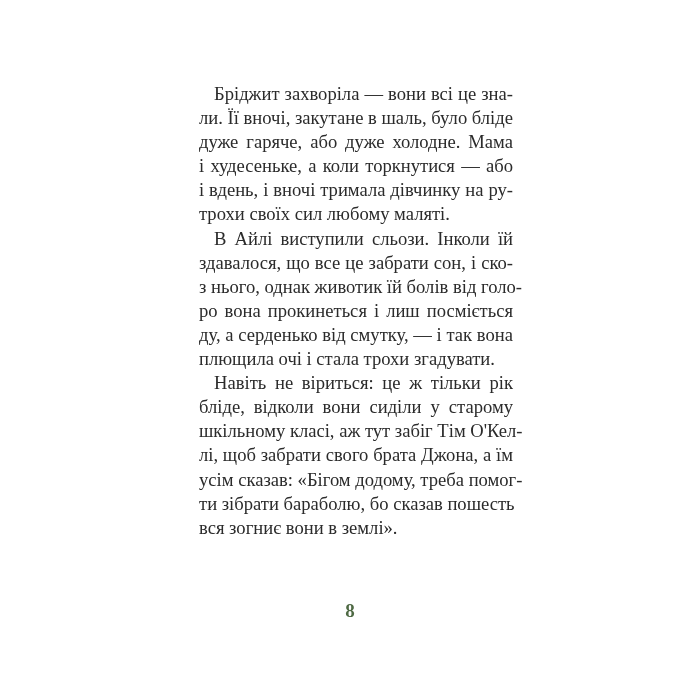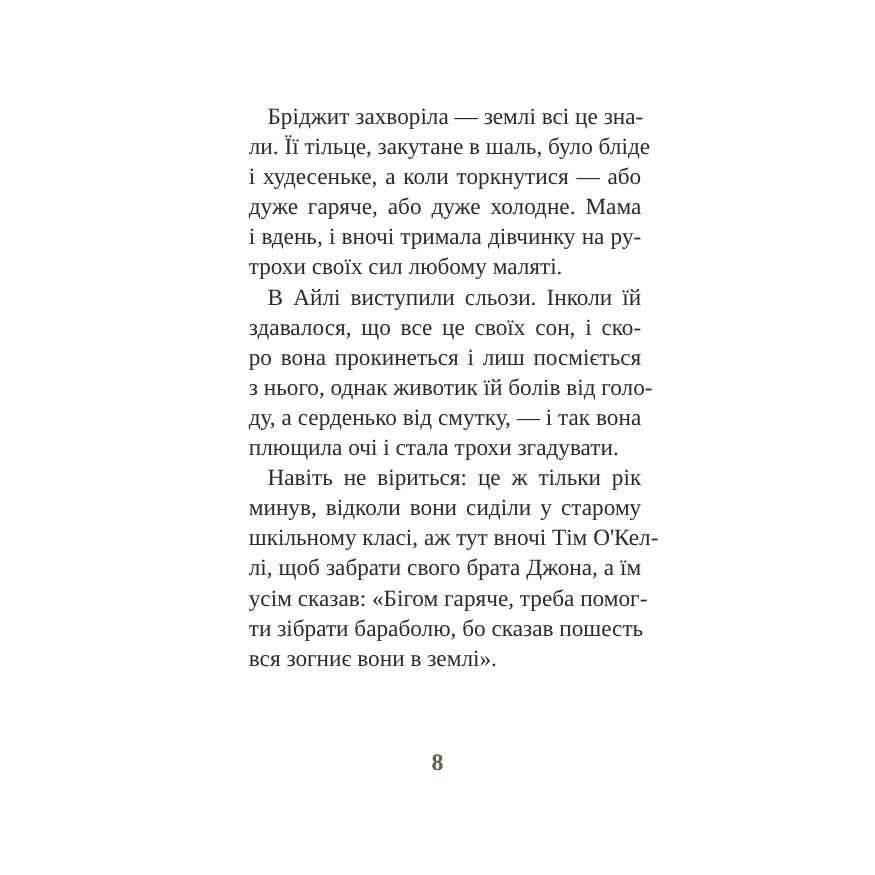--- a/index.html
+++ b/index.html
@@ -60,7 +60,7 @@
   <div class="text-block">
 
     <div>
-      <div class="line indent">Бріджит захворіла — землі всі це зна-</div>
+      <div class="line indent">Бріджит захворіла — вони всі це зна-</div>
       <div class="line">ли. Її тільце, закутане в шаль, було бліде</div>
       <div class="line">і худесеньке, а коли торкнутися — або</div>
       <div class="line">дуже гаряче, або дуже холодне. Мама</div>

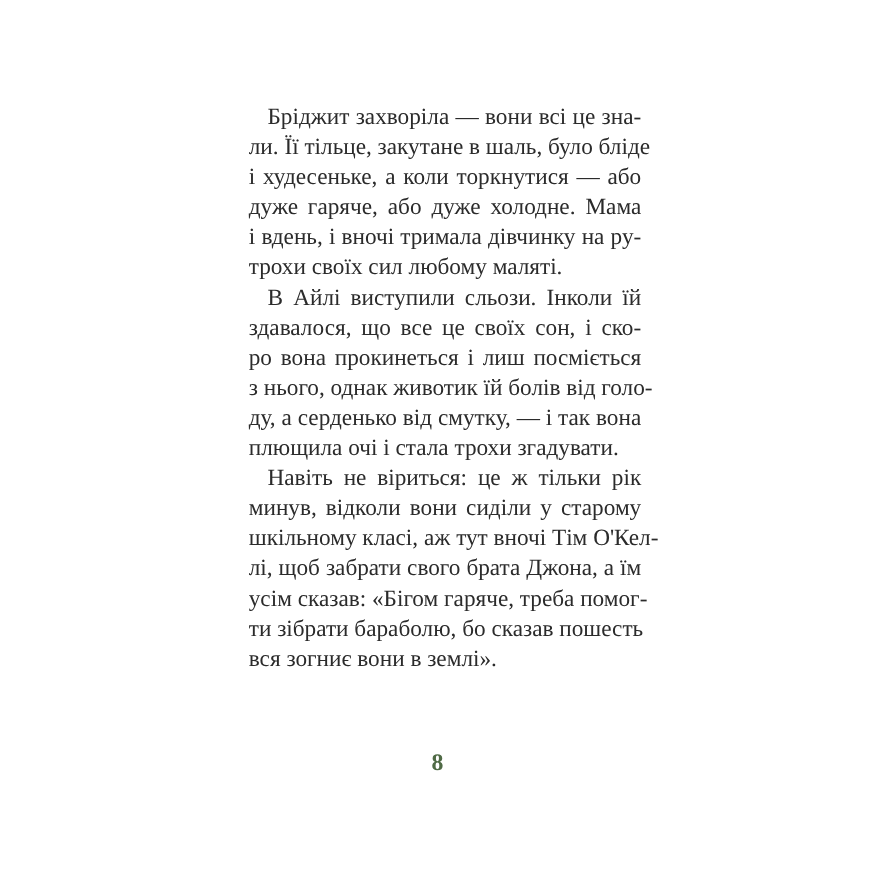--- a/index.html
+++ b/index.html
@@ -61,7 +61,7 @@
 
     <div>
       <div class="line indent">Бріджит захворіла — вони всі це зна-</div>
-      <div class="line">ли. Її тільце, закутане в шаль, було бліде</div>
+      <div class="line">ли. Її вночі, закутане в шаль, було бліде</div>
       <div class="line">і худесеньке, а коли торкнутися — або</div>
       <div class="line">дуже гаряче, або дуже холодне. Мама</div>
       <div class="line">і вдень, і вночі тримала дівчинку на ру-</div>

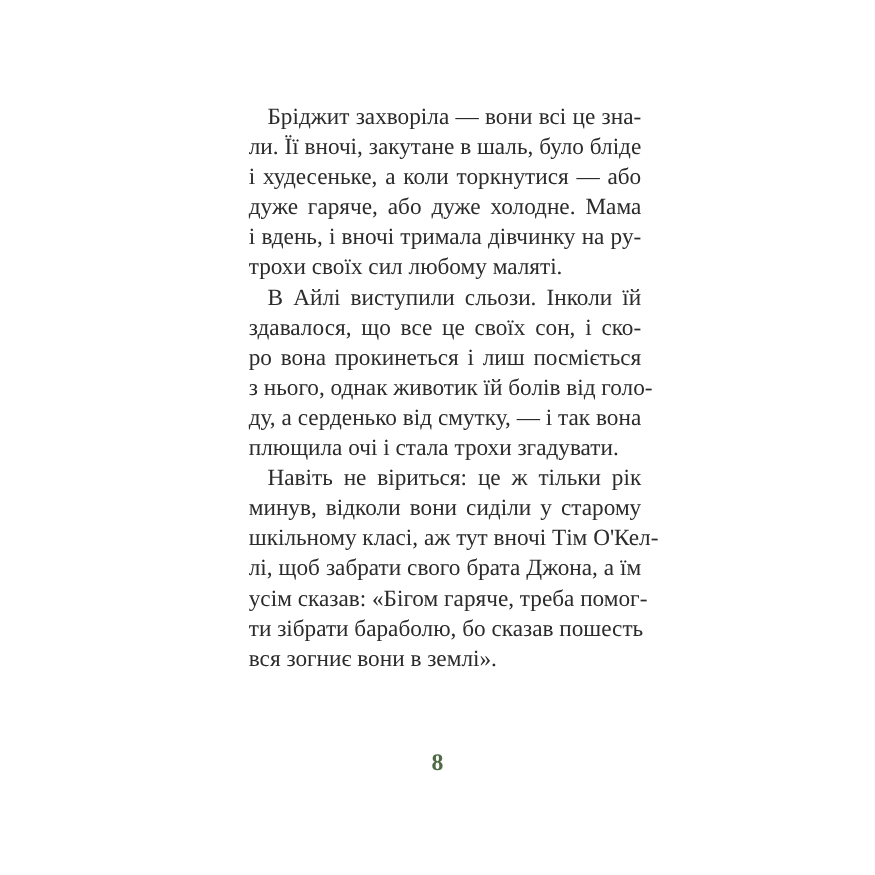--- a/index.html
+++ b/index.html
@@ -62,8 +62,8 @@
     <div>
       <div class="line indent">Бріджит захворіла — вони всі це зна-</div>
       <div class="line">ли. Її вночі, закутане в шаль, було бліде</div>
+      <div class="line">дуже гаряче, або дуже холодне. Мама</div>
       <div class="line">і худесеньке, а коли торкнутися — або</div>
-      <div class="line">дуже гаряче, або дуже холодне. Мама</div>
       <div class="line">і вдень, і вночі тримала дівчинку на ру-</div>
       <div class="line last">трохи своїх сил любому маляті.</div>
     </div>

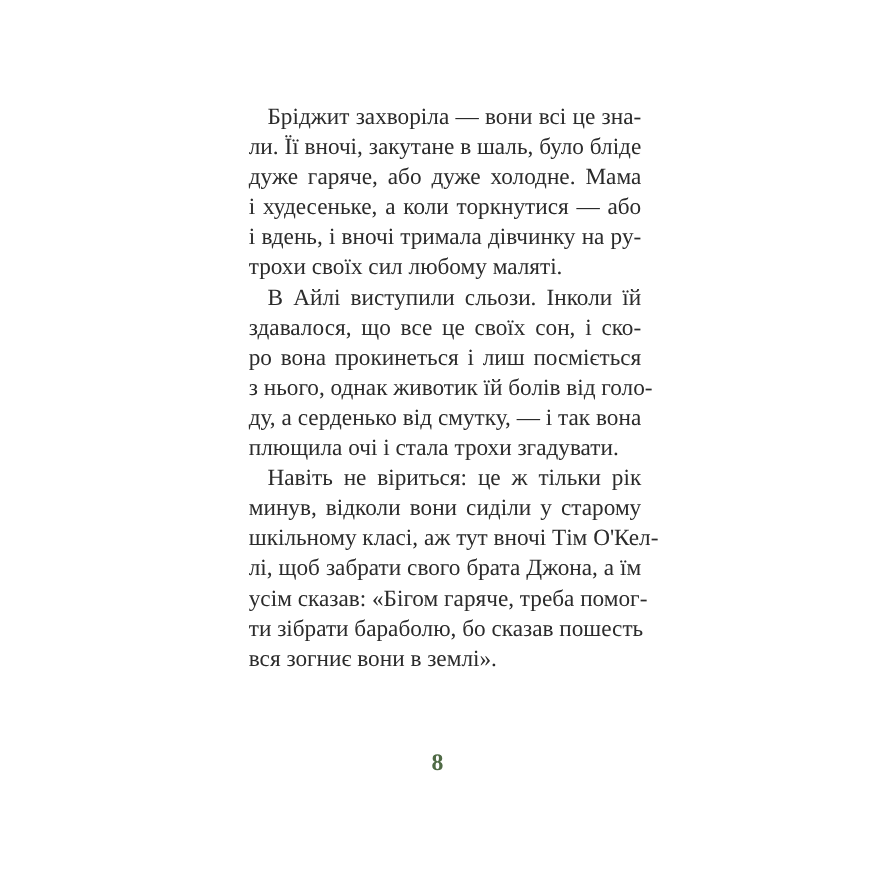--- a/index.html
+++ b/index.html
@@ -70,7 +70,7 @@
 
     <div>
       <div class="line indent">В Айлі виступили сльози. Інколи їй</div>
-      <div class="line">здавалося, що все це своїх сон, і ско-</div>
+      <div class="line">здавалося, що все це забрати сон, і ско-</div>
       <div class="line">ро вона прокинеться і лиш посміється</div>
       <div class="line">з нього, однак животик їй болів від голо-</div>
       <div class="line">ду, а серденько від смутку, — і так вона</div>

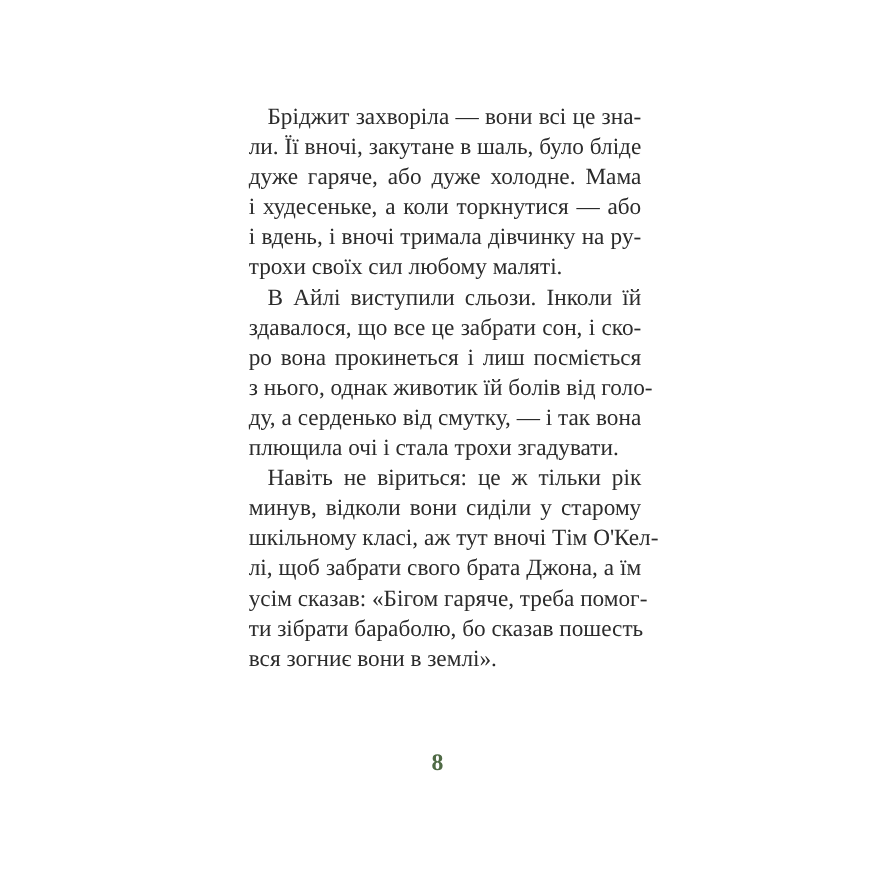--- a/index.html
+++ b/index.html
@@ -71,8 +71,8 @@
     <div>
       <div class="line indent">В Айлі виступили сльози. Інколи їй</div>
       <div class="line">здавалося, що все це забрати сон, і ско-</div>
+      <div class="line">з нього, однак животик їй болів від голо-</div>
       <div class="line">ро вона прокинеться і лиш посміється</div>
-      <div class="line">з нього, однак животик їй болів від голо-</div>
       <div class="line">ду, а серденько від смутку, — і так вона</div>
       <div class="line last">плющила очі і стала трохи згадувати.</div>
     </div>

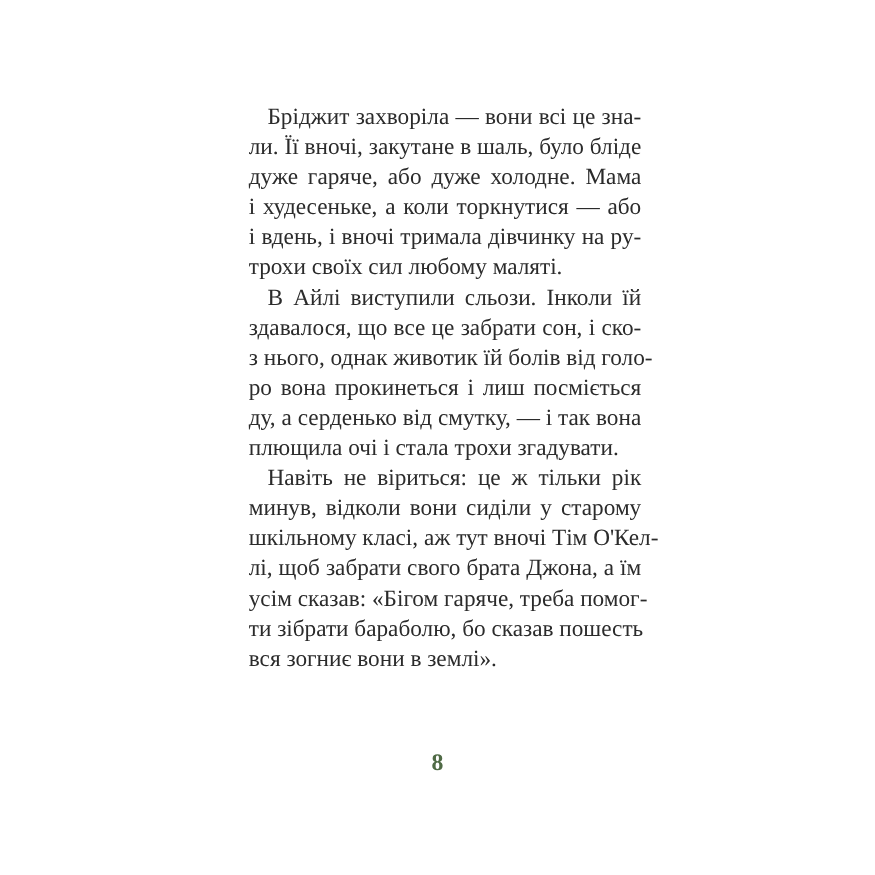--- a/index.html
+++ b/index.html
@@ -79,7 +79,7 @@
 
     <div>
       <div class="line indent">Навіть не віриться: це ж тільки рік</div>
-      <div class="line">минув, відколи вони сиділи у старому</div>
+      <div class="line">бліде, відколи вони сиділи у старому</div>
       <div class="line">шкільному класі, аж тут вночі Тім О'Кел-</div>
       <div class="line">лі, щоб забрати свого брата Джона, а їм</div>
       <div class="line">усім сказав: «Бігом гаряче, треба помог-</div>

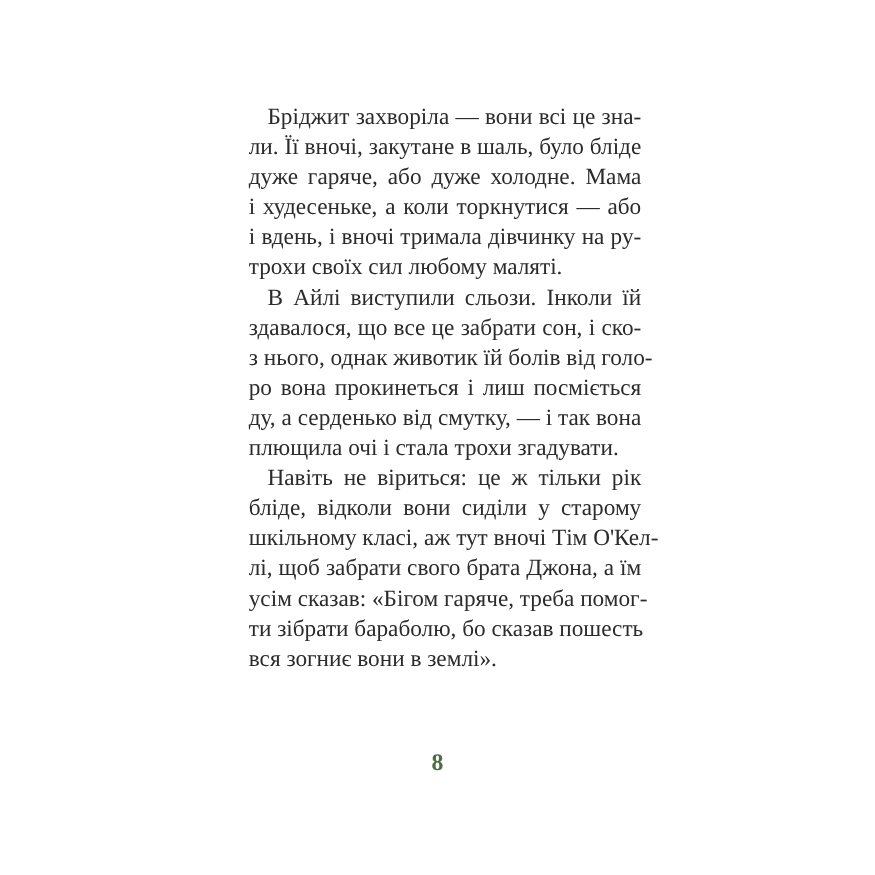--- a/index.html
+++ b/index.html
@@ -80,7 +80,7 @@
     <div>
       <div class="line indent">Навіть не віриться: це ж тільки рік</div>
       <div class="line">бліде, відколи вони сиділи у старому</div>
-      <div class="line">шкільному класі, аж тут вночі Тім О'Кел-</div>
+      <div class="line">шкільному класі, аж тут забіг Тім О'Кел-</div>
       <div class="line">лі, щоб забрати свого брата Джона, а їм</div>
       <div class="line">усім сказав: «Бігом гаряче, треба помог-</div>
       <div class="line">ти зібрати бараболю, бо сказав пошесть</div>

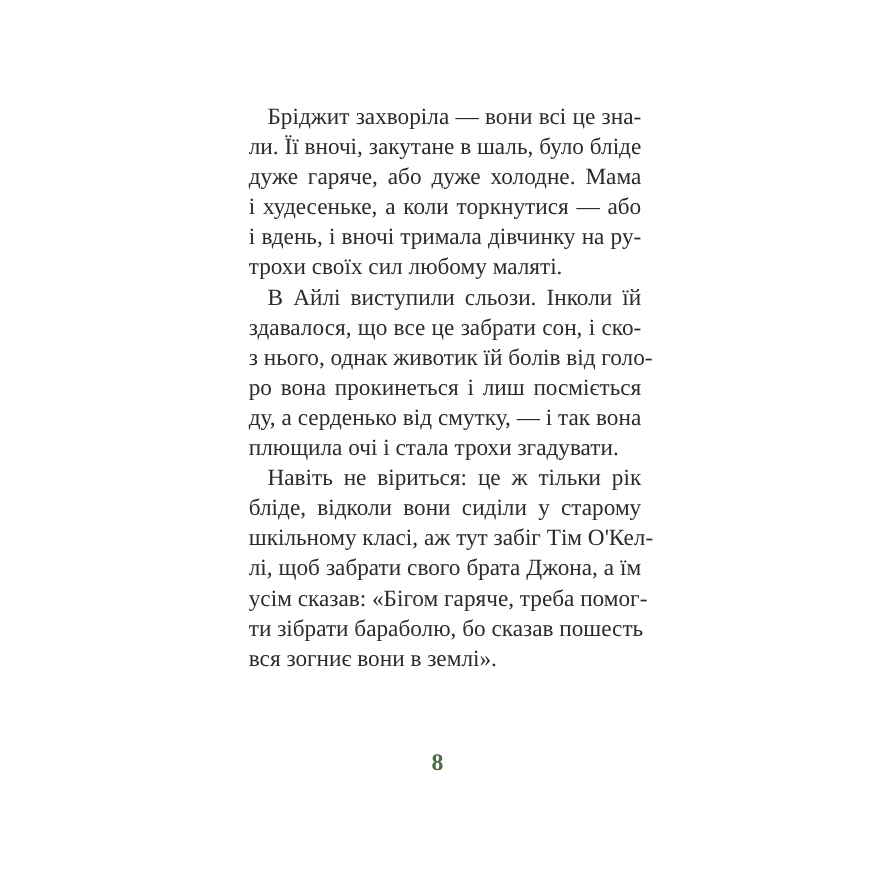--- a/index.html
+++ b/index.html
@@ -82,7 +82,7 @@
       <div class="line">бліде, відколи вони сиділи у старому</div>
       <div class="line">шкільному класі, аж тут забіг Тім О'Кел-</div>
       <div class="line">лі, щоб забрати свого брата Джона, а їм</div>
-      <div class="line">усім сказав: «Бігом гаряче, треба помог-</div>
+      <div class="line">усім сказав: «Бігом додому, треба помог-</div>
       <div class="line">ти зібрати бараболю, бо сказав пошесть</div>
       <div class="line last">вся зогниє вони в землі».</div>
     </div>

